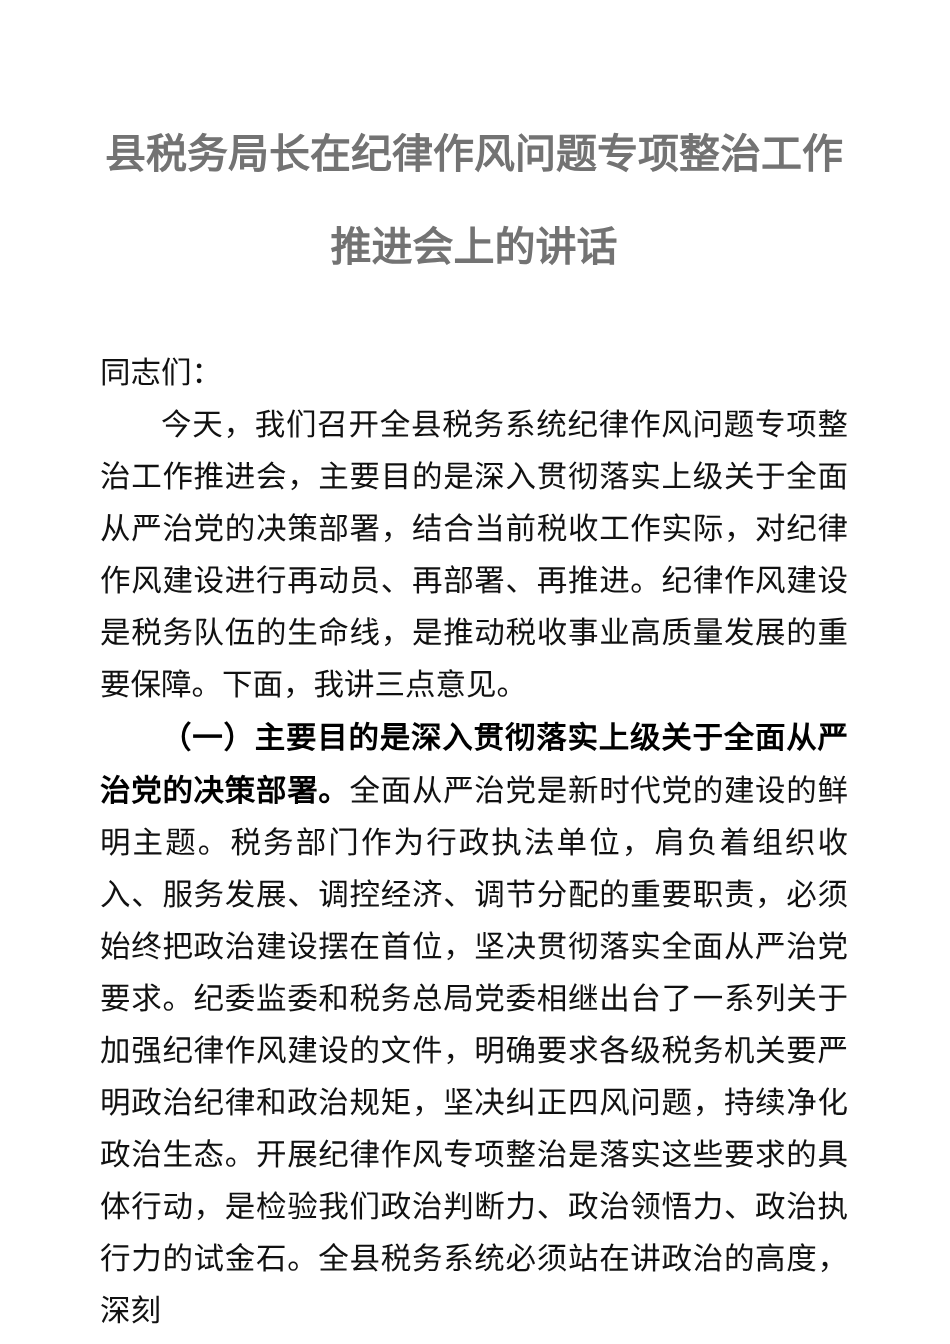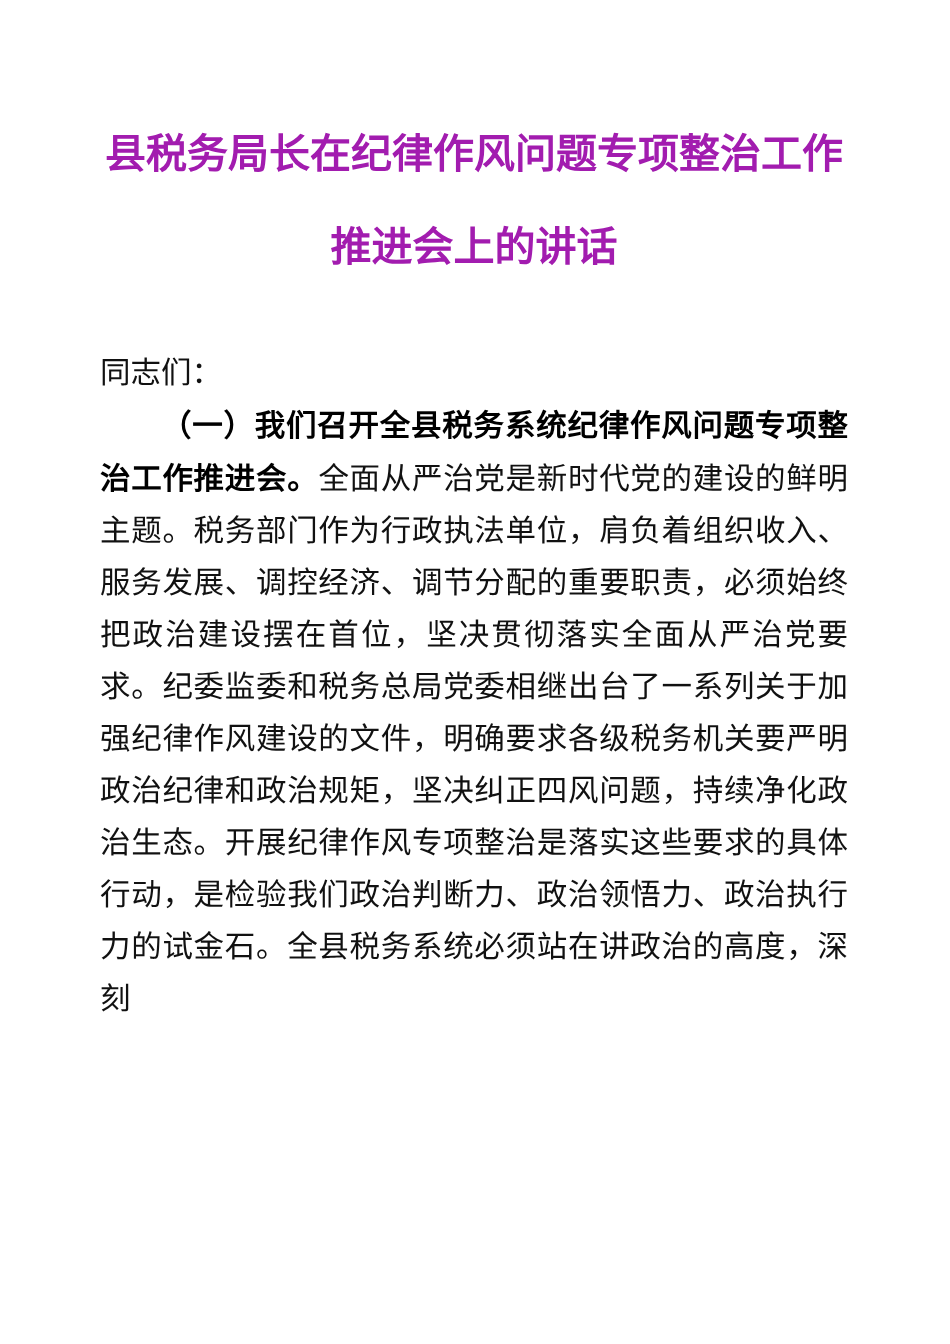--- a/index.html
+++ b/index.html
@@ -46,7 +46,7 @@
     line-height: 93px;
     text-align: center;
     letter-spacing: 0px;
-    color: #a21caf;
+    color: #737373;
     white-space: normal;
   }
 

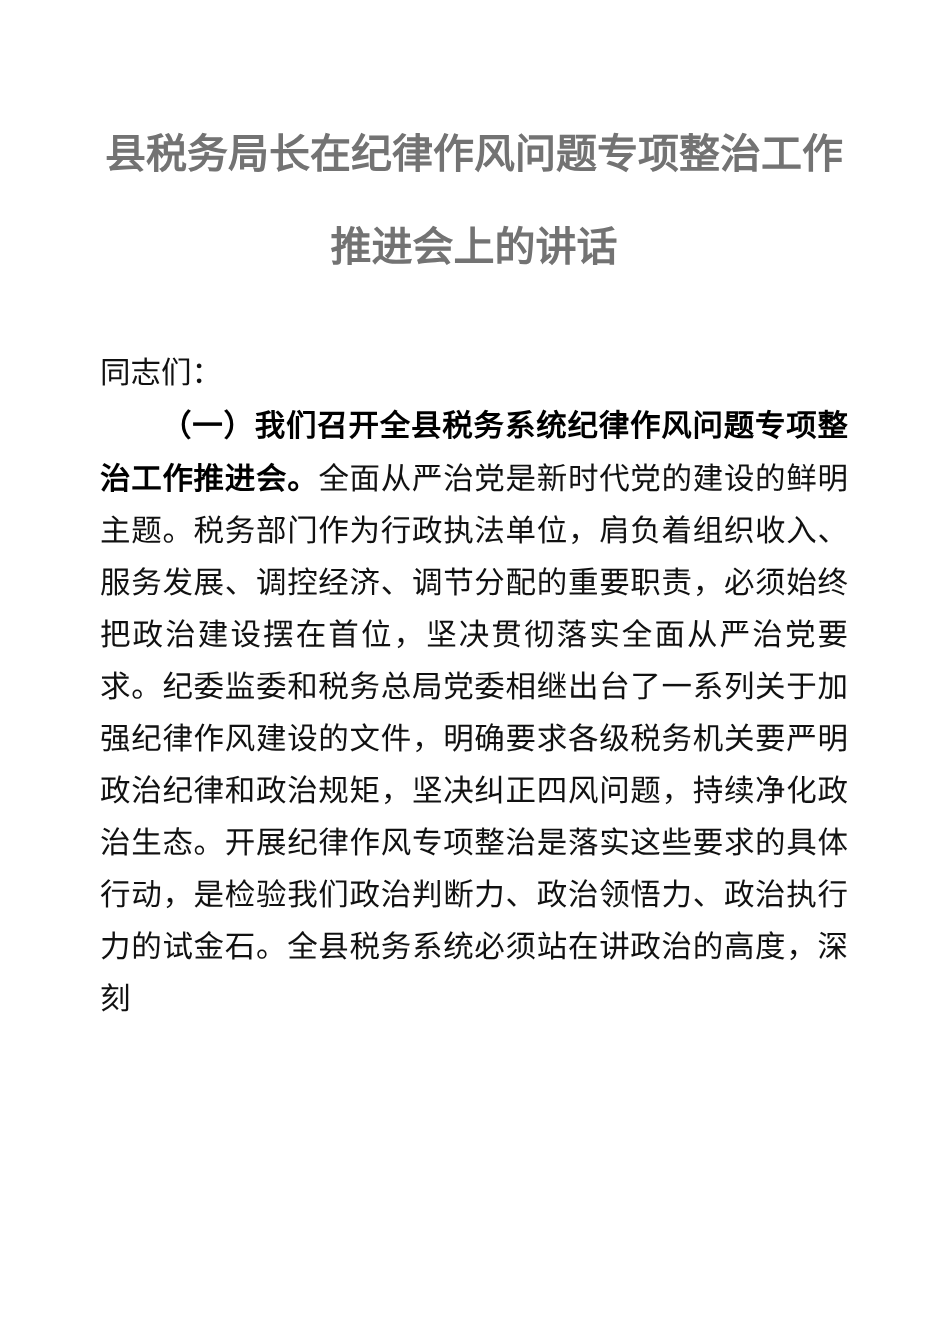--- a/index.html
+++ b/index.html
@@ -101,6 +101,7 @@
 
     <p class="para salutation">同志们：</p>
 
+    <p class="para indent">今天，我们召开全县税务系统纪律作风问题专项整治工作推进会，主要目的是深入贯彻落实上级关于全面从严治党的决策部署，结合当前税收工作实际，对纪律作风建设进行再动员、再部署、再推进。纪律作风建设是税务队伍的生命线，是推动税收事业高质量发展的重要保障。下面，我讲三点意见。</p>
 
 
     <p class="para heading2">

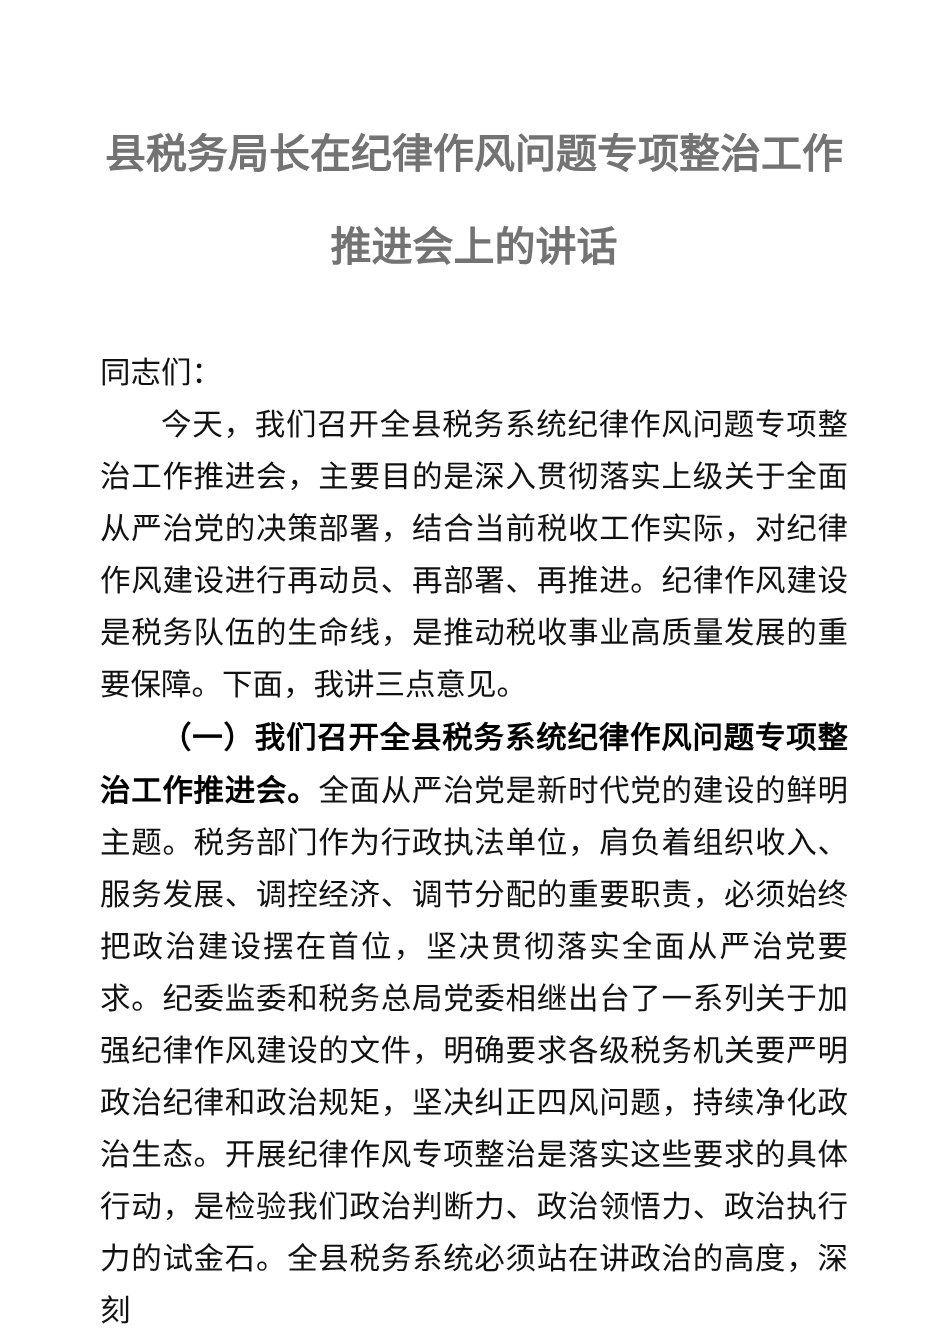--- a/index.html
+++ b/index.html
@@ -105,7 +105,7 @@
 
 
     <p class="para heading2">
-      <span class="lead">（一）我们召开全县税务系统纪律作风问题专项整治工作推进会。</span><span class="rest">全面从严治党是新时代党的建设的鲜明主题。税务部门作为行政执法单位，肩负着组织收入、服务发展、调控经济、调节分配的重要职责，必须始终把政治建设摆在首位，坚决贯彻落实全面从严治党要求。纪委监委和税务总局党委相继出台了一系列关于加强纪律作风建设的文件，明确要求各级税务机关要严明政治纪律和政治规矩，坚决纠正四风问题，持续净化政治生态。开展纪律作风专项整治是落实这些要求的具体行动，是检验我们政治判断力、政治领悟力、政治执行力的试金石。全县税务系统必须站在讲政治的高度，深刻</span>
+      <span class="lead">（一）主要目的是深入贯彻落实上级关于全面从严治党的决策部署。</span><span class="rest">全面从严治党是新时代党的建设的鲜明主题。税务部门作为行政执法单位，肩负着组织收入、服务发展、调控经济、调节分配的重要职责，必须始终把政治建设摆在首位，坚决贯彻落实全面从严治党要求。纪委监委和税务总局党委相继出台了一系列关于加强纪律作风建设的文件，明确要求各级税务机关要严明政治纪律和政治规矩，坚决纠正四风问题，持续净化政治生态。开展纪律作风专项整治是落实这些要求的具体行动，是检验我们政治判断力、政治领悟力、政治执行力的试金石。全县税务系统必须站在讲政治的高度，深刻</span>
     </p>
 
   </div>

